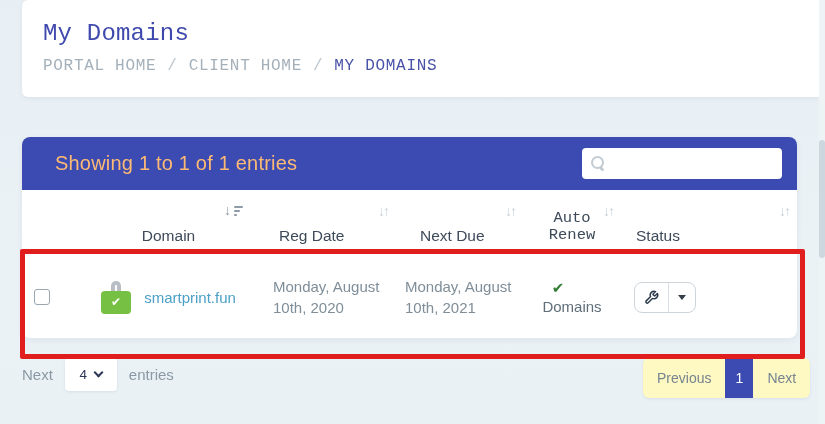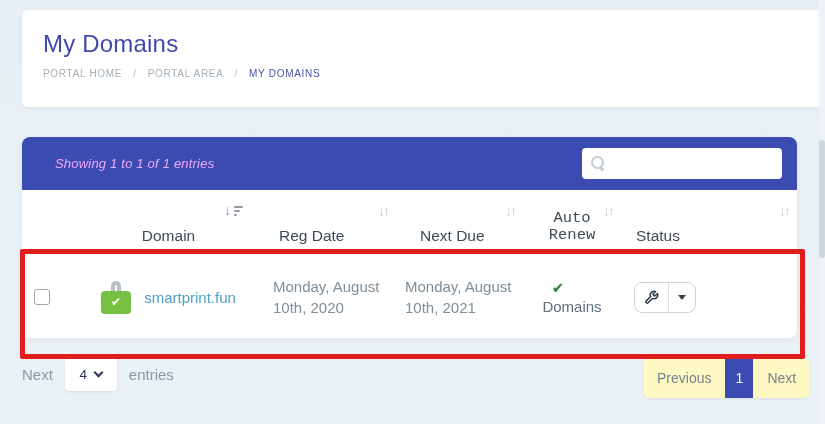--- a/index.html
+++ b/index.html
@@ -12,10 +12,11 @@
 
   
   .top-card {
-    position:absolute; left:22px; top:10px; width:797px; height:97px;
+    position:absolute; left:22px; top:0; width:797px; height:97px;
     background:#ffffff; border-radius:6px 0 0 6px;
     box-shadow:0 2px 5px rgba(60,80,110,.07);
     padding:20px 16px 0 21px;
+    font-family:Liberation Mono, monospace;
   }
   .page-title { font-size:24px; font-weight:500; color:#3f49ad; letter-spacing:.2px; }
   .breadcrumb { margin-top:10px; font-size:10px; letter-spacing:.7px; display:flex; gap:11px; align-items:center; }

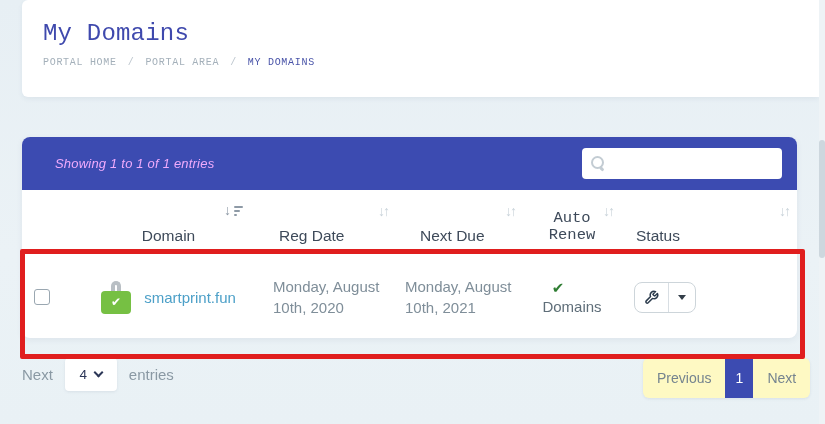--- a/index.html
+++ b/index.html
@@ -19,7 +19,7 @@
     font-family:Liberation Mono, monospace;
   }
   .page-title { font-size:24px; font-weight:500; color:#3f49ad; letter-spacing:.2px; }
-  .breadcrumb { margin-top:10px; font-size:10px; letter-spacing:.7px; display:flex; gap:11px; align-items:center; }
+  .breadcrumb { margin-top:10px; font-size:16px; letter-spacing:.7px; display:flex; gap:11px; align-items:center; }
   .crumb { color:#a4b0ba; text-decoration:none; cursor:pointer; }
   .crumb-sep { color:#bcc6ce; }
   .crumb.active { color:#4853a8; }

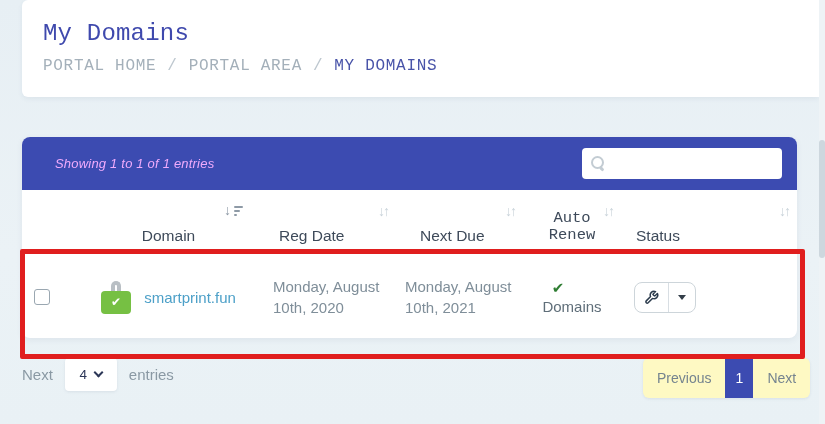--- a/index.html
+++ b/index.html
@@ -166,7 +166,7 @@
   <div class="breadcrumb">
     <span class="crumb">PORTAL HOME</span>
     <span class="crumb-sep">/</span>
-    <span class="crumb">PORTAL AREA</span>
+    <span class="crumb">CLIENT HOME</span>
     <span class="crumb-sep">/</span>
     <span class="crumb active">MY DOMAINS</span>
   </div>

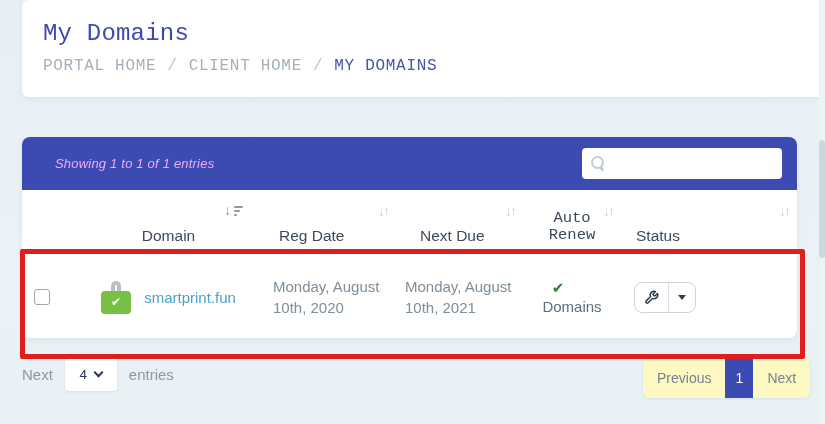--- a/index.html
+++ b/index.html
@@ -35,7 +35,7 @@
     display:flex; align-items:center; justify-content:space-between;
     padding:0 15px 0 33px;
   }
-  .showing-text { color:#f0abfc; font-size:13px; letter-spacing:.2px;font-style:italic; }
+  .showing-text { color:#fdba74; font-size:20px; letter-spacing:.2px; }
   .search-box {
     width:200px; height:31px; background:#ffffff; border-radius:4px;
     display:flex; align-items:center; padding-left:9px; gap:6px;

